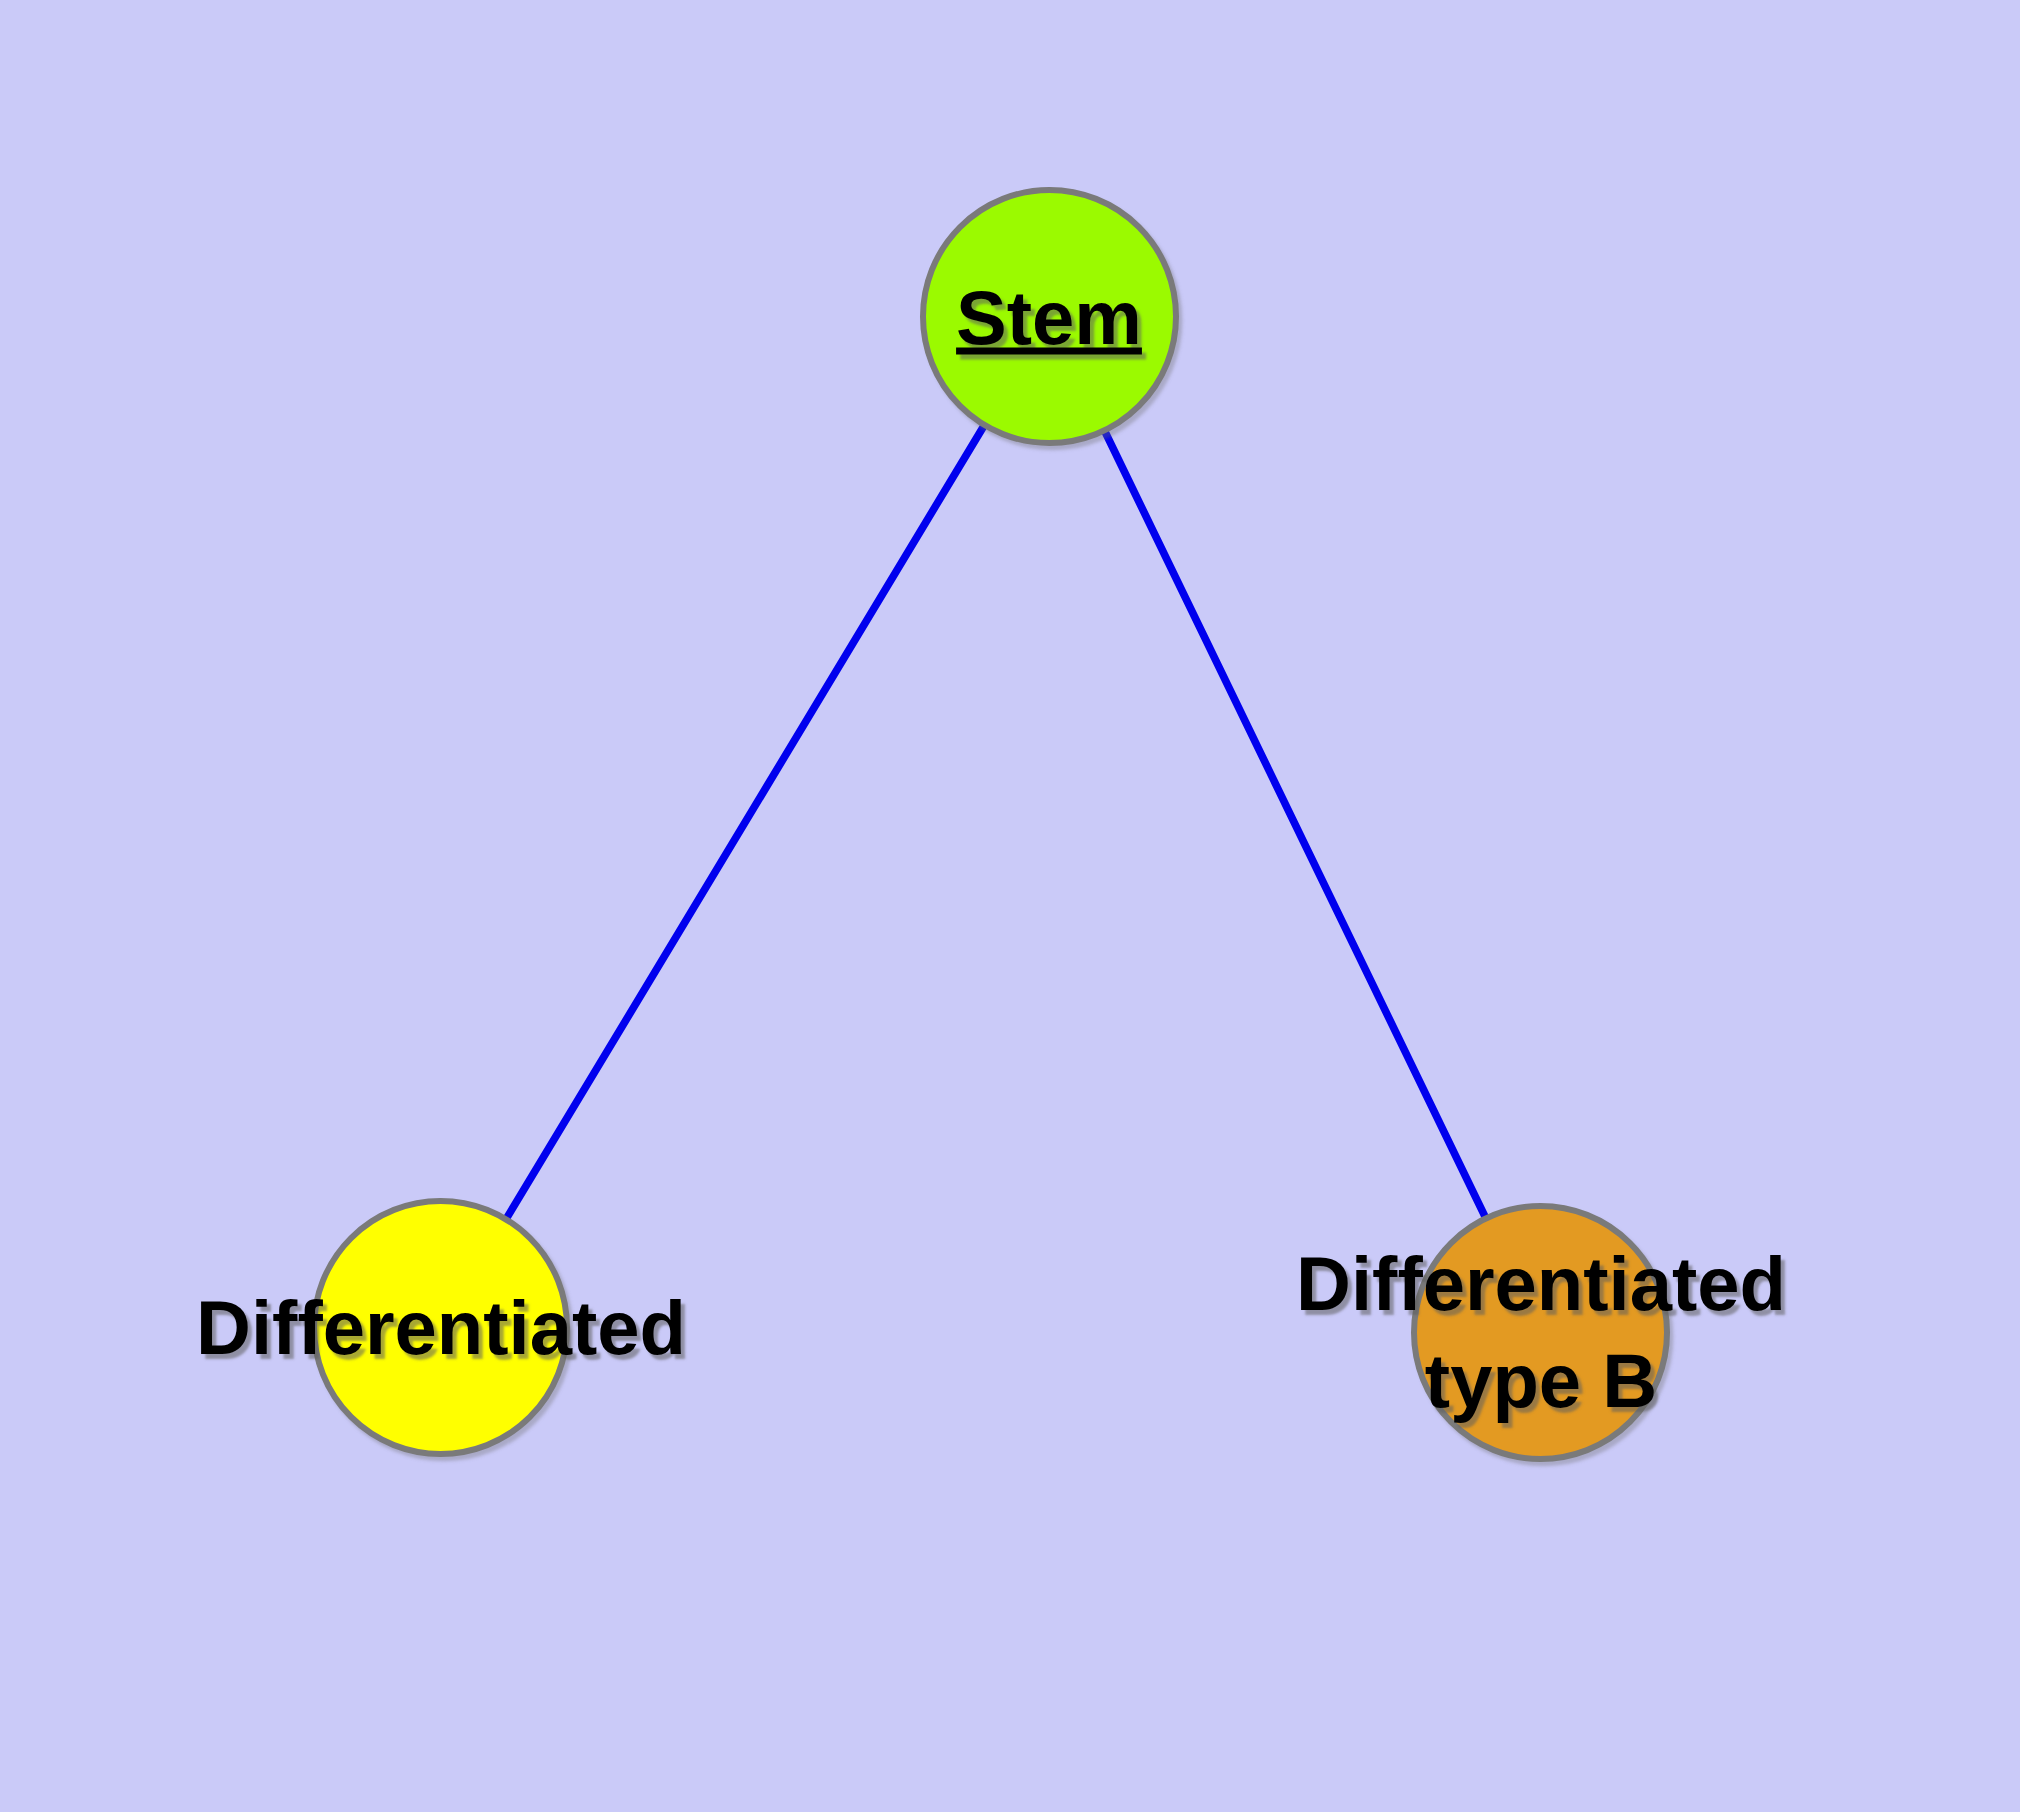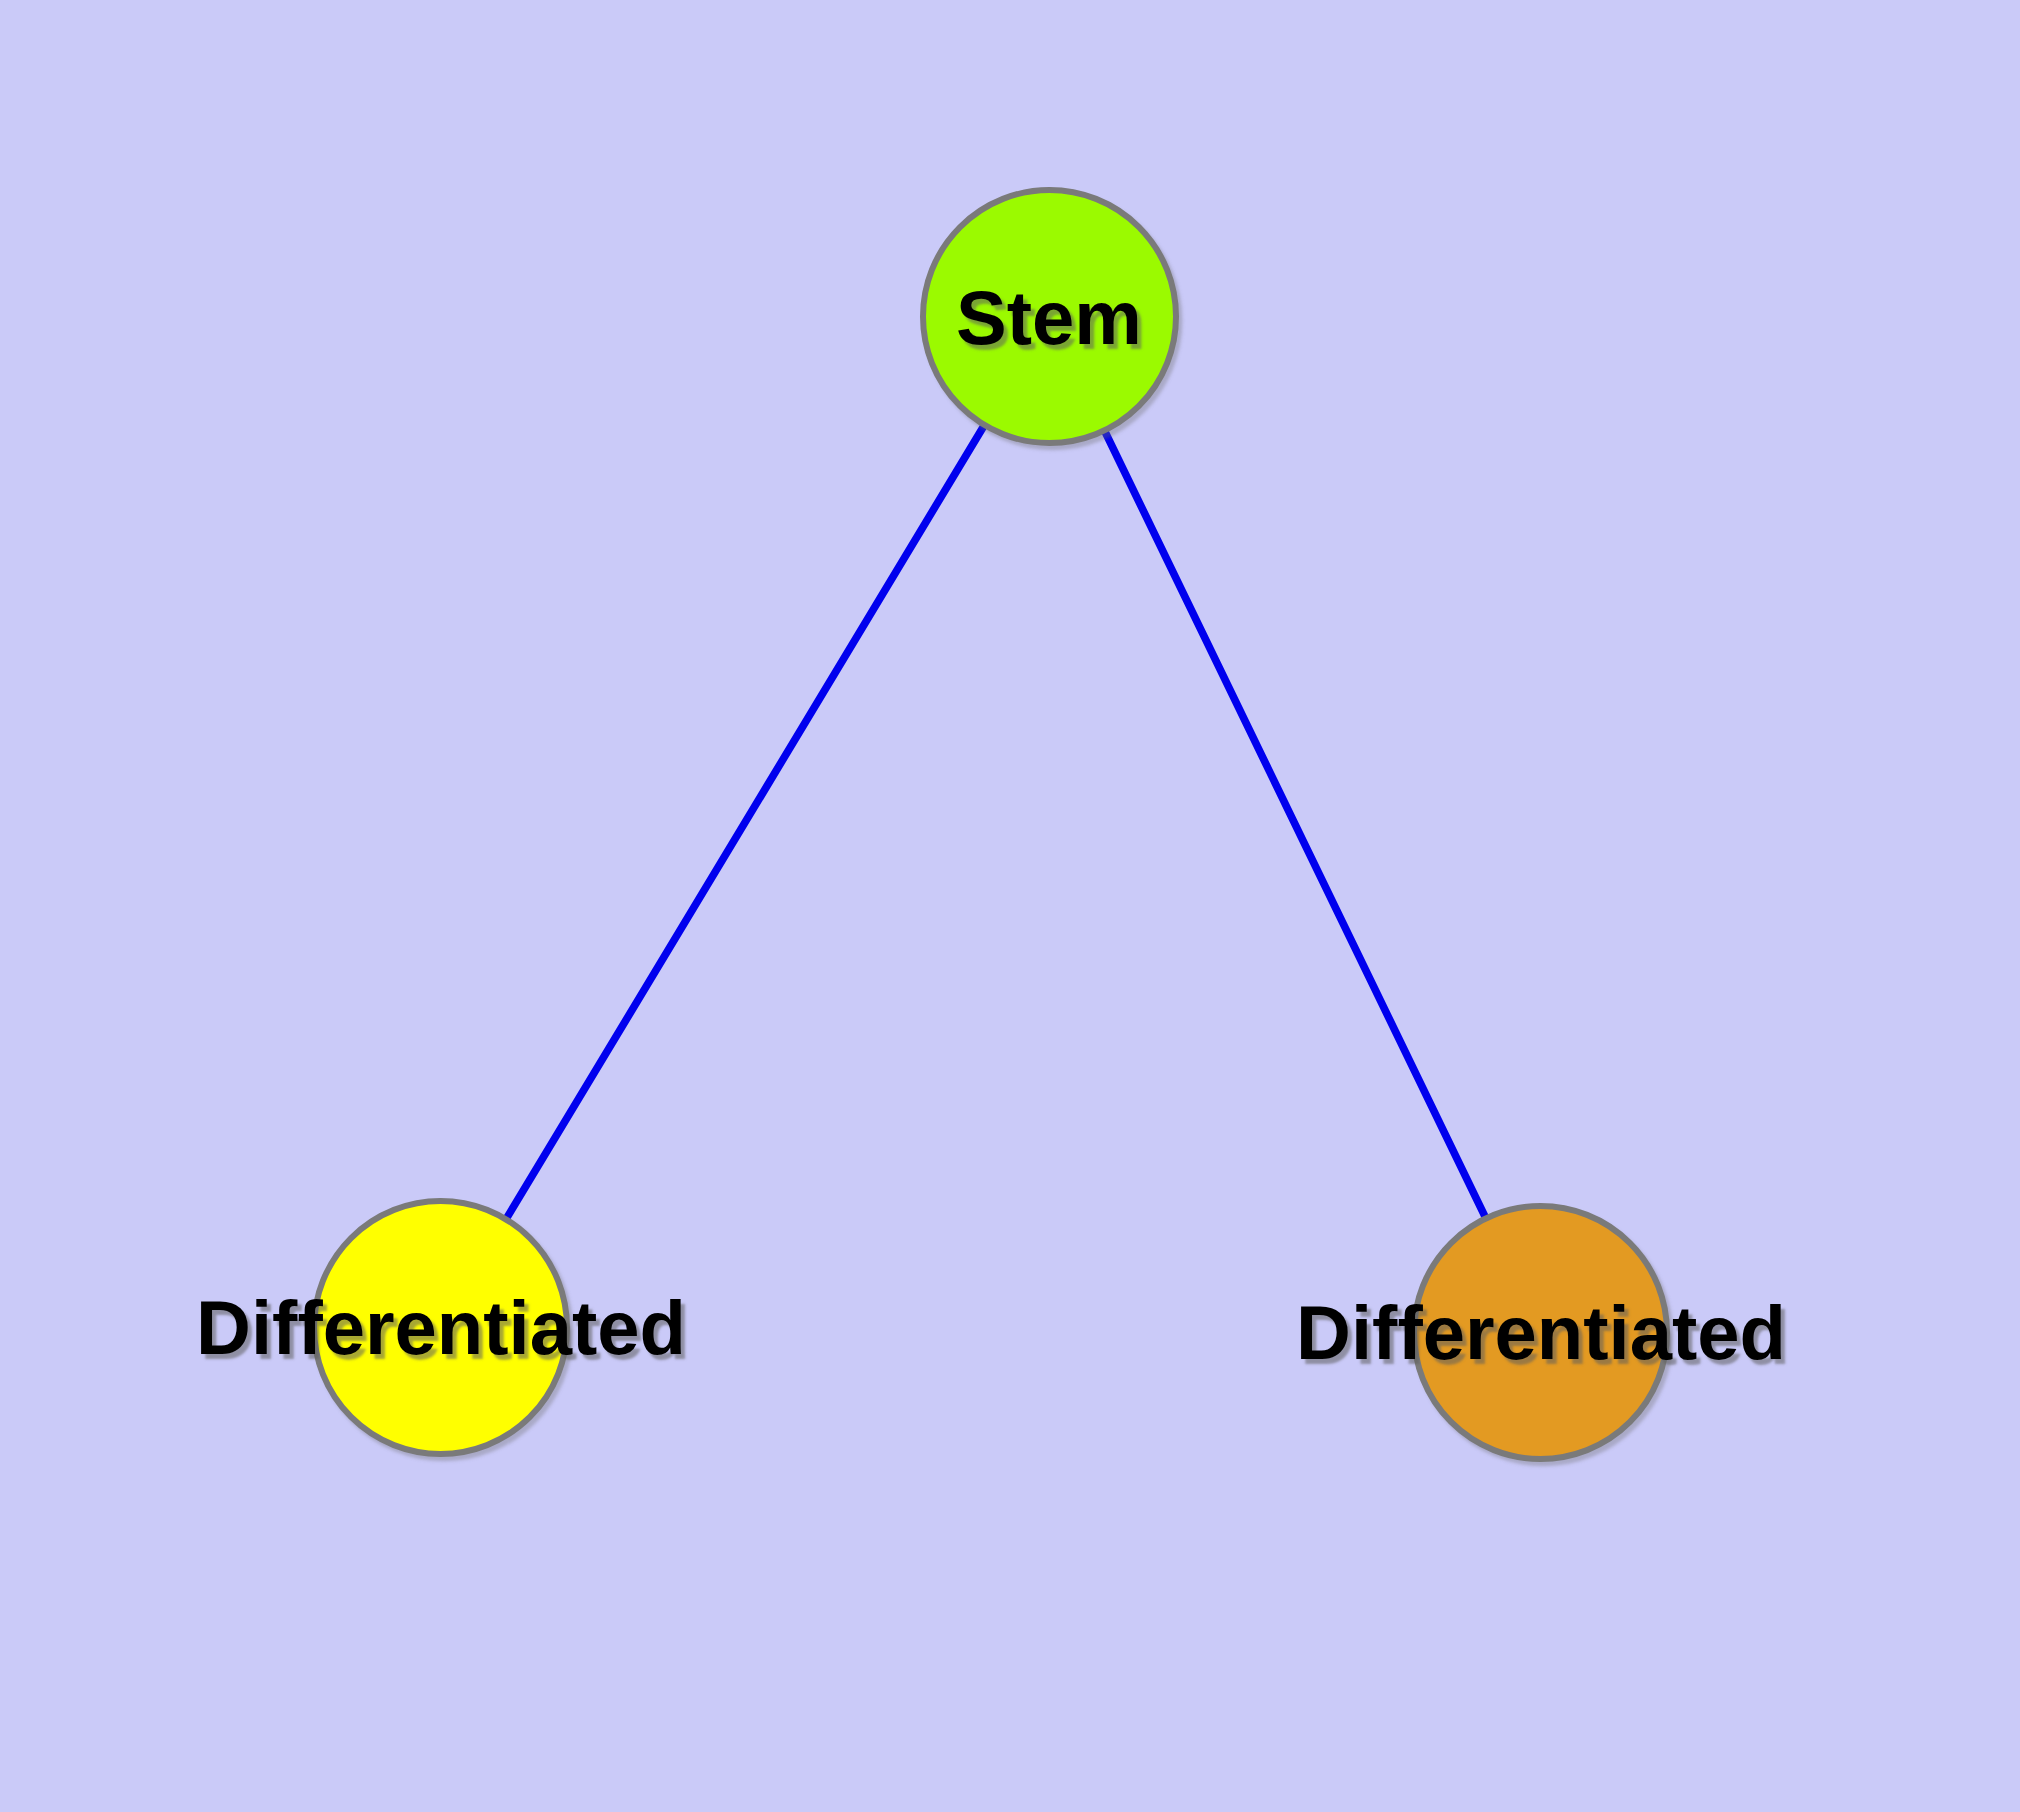--- a/index.html
+++ b/index.html
@@ -55,7 +55,7 @@
   <div class="node" style="left: 311px; top: 1198px; width: 259px; height: 259px; background: rgb(255, 255, 0); border-color: rgb(122, 122, 122);"></div>
   <div class="node" style="left: 1411px; top: 1203px; width: 259px; height: 259px; background: rgb(227, 154, 34); border-color: rgb(122, 122, 122);"></div>
 
-  <div class="node-label" style="left: 1049px; top: 317px; color: rgb(0, 0, 0);">
+  <div class="node-label" style="left: 1049px; top: 317px; color: rgb(0, 0, 0); text-decoration: underline;">
     <div>Stem</div>
   </div>
 

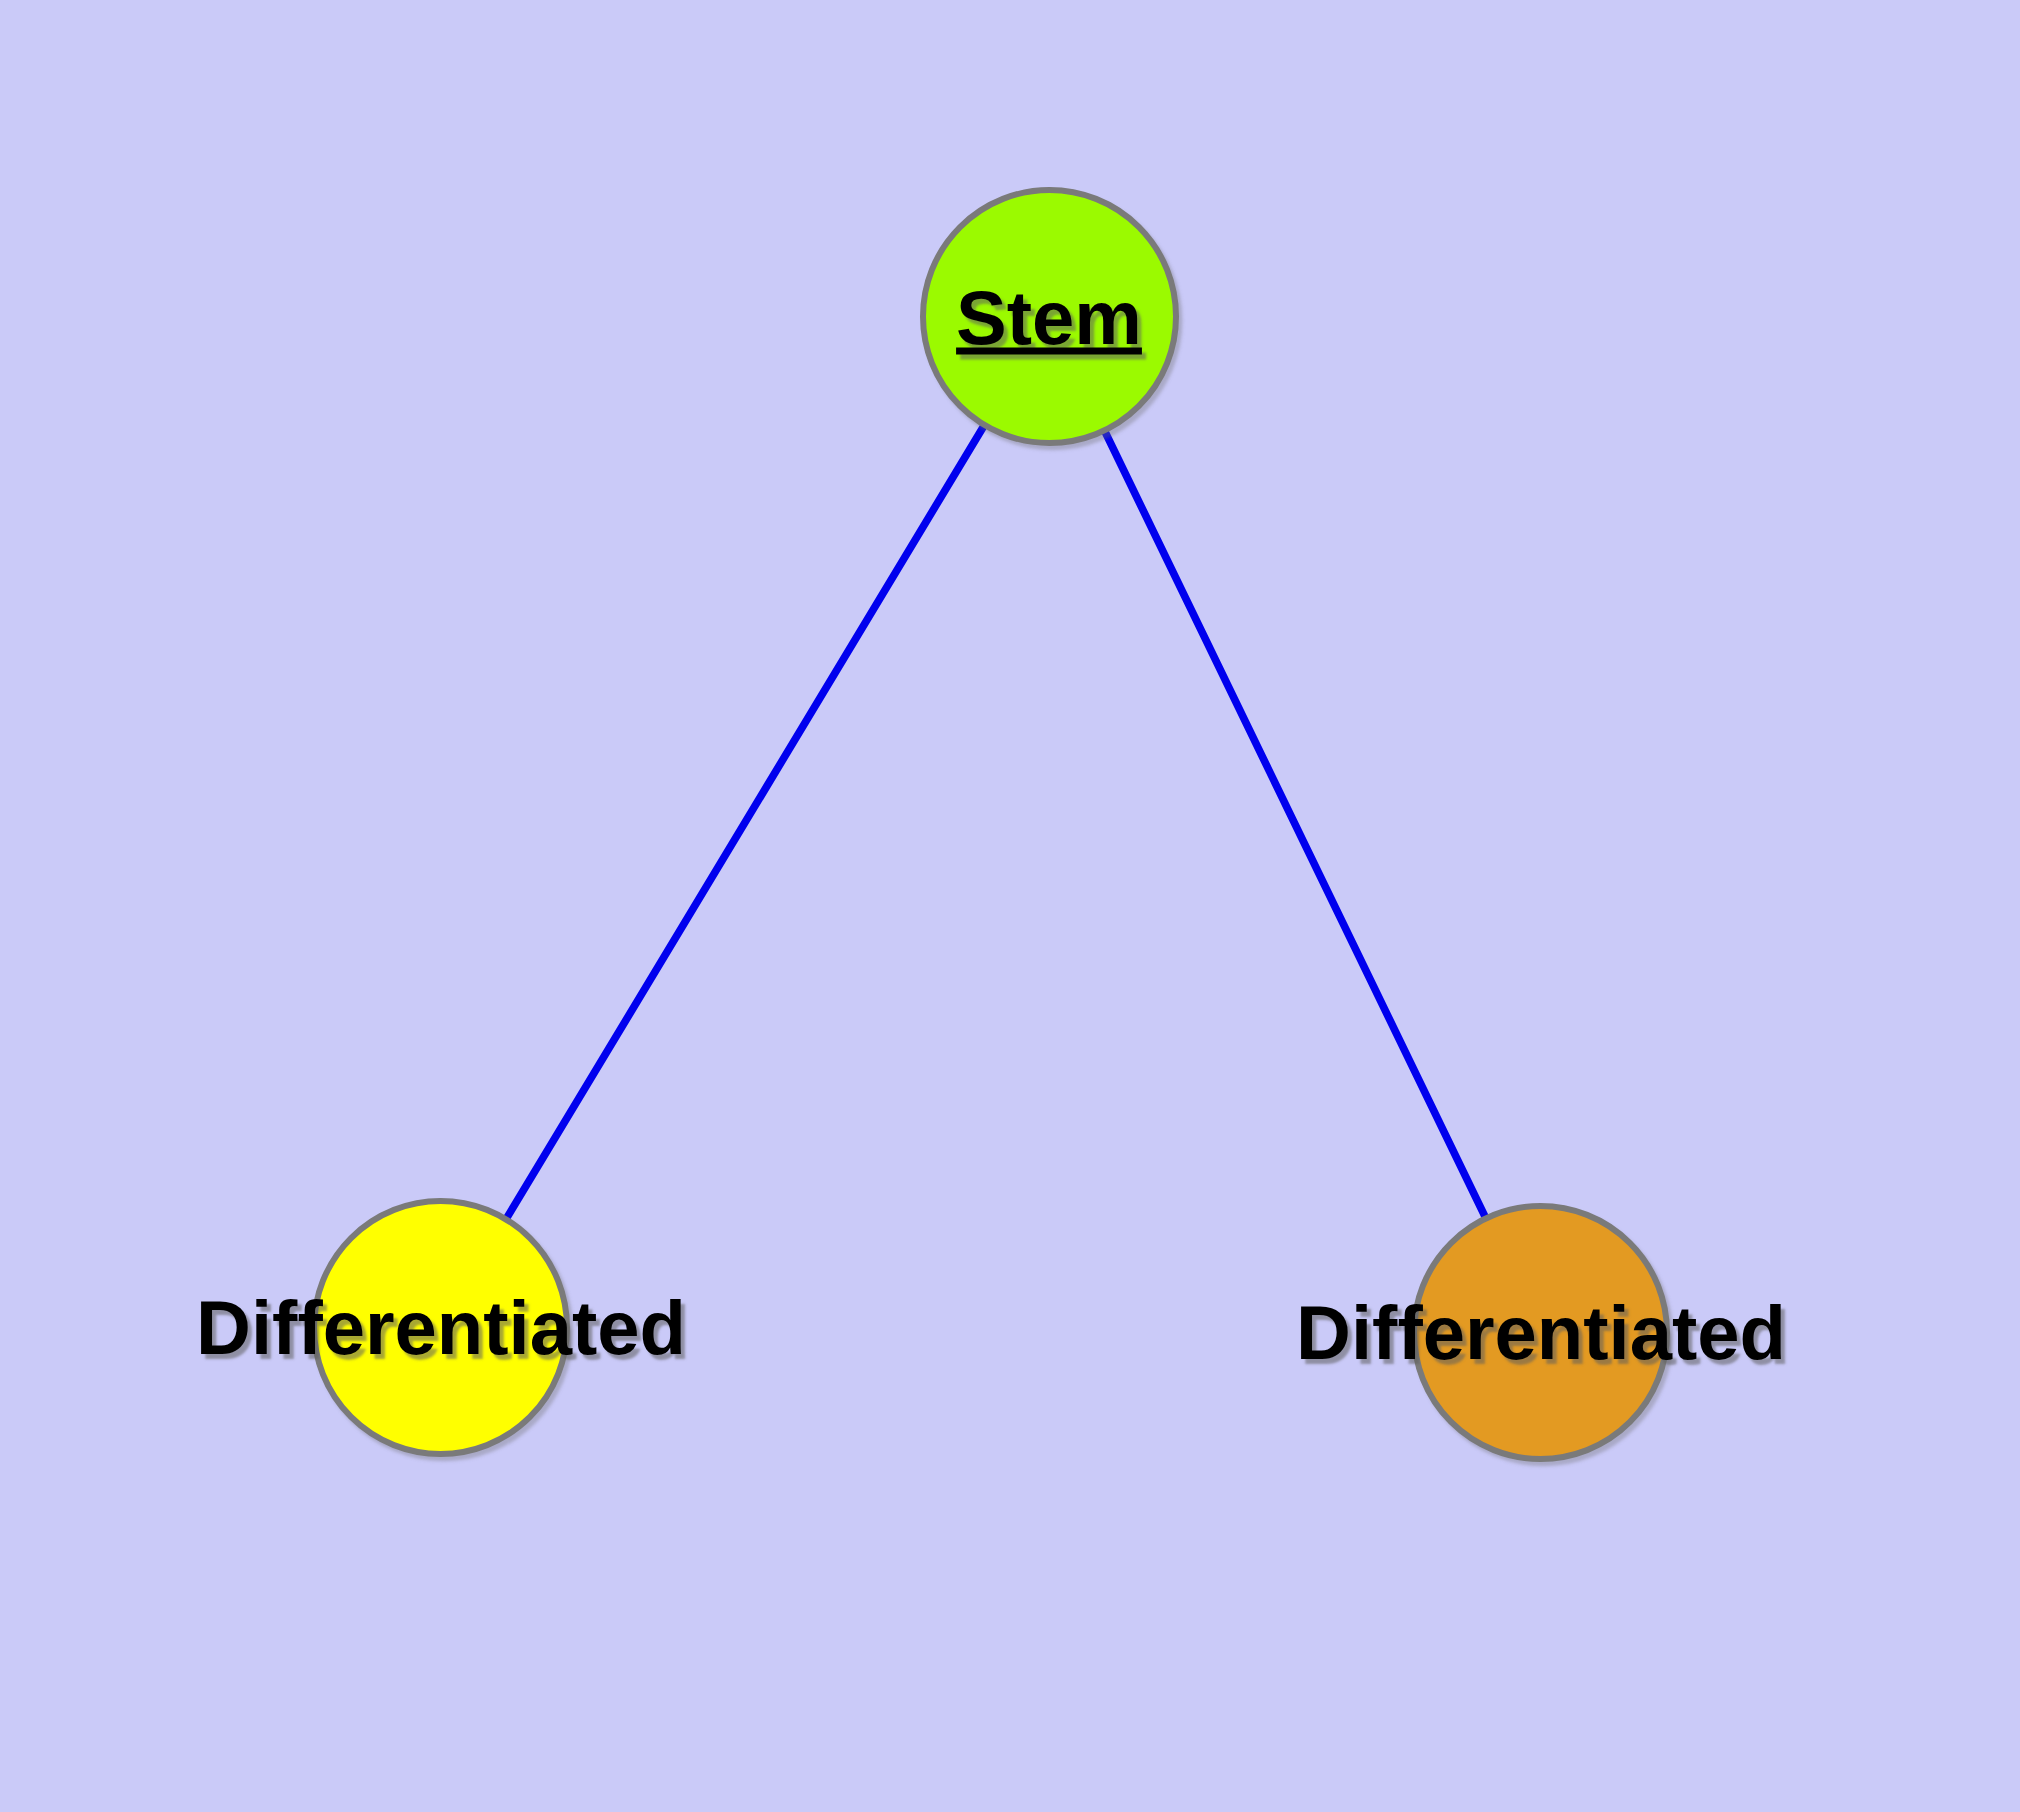--- a/index.html
+++ b/index.html
@@ -65,6 +65,7 @@
 
   <div class="node-label" style="left: 1541px; top: 1332px; color: rgb(0, 0, 0);">
     <div>Differentiated</div>
+    <div>type B</div>
   </div>
 
 </div>

